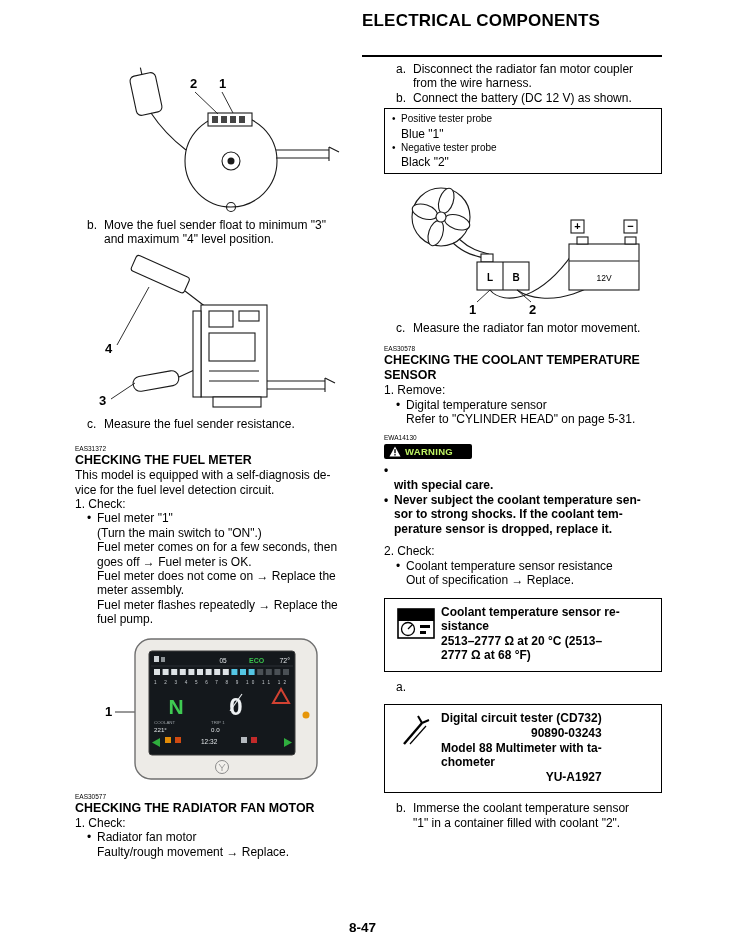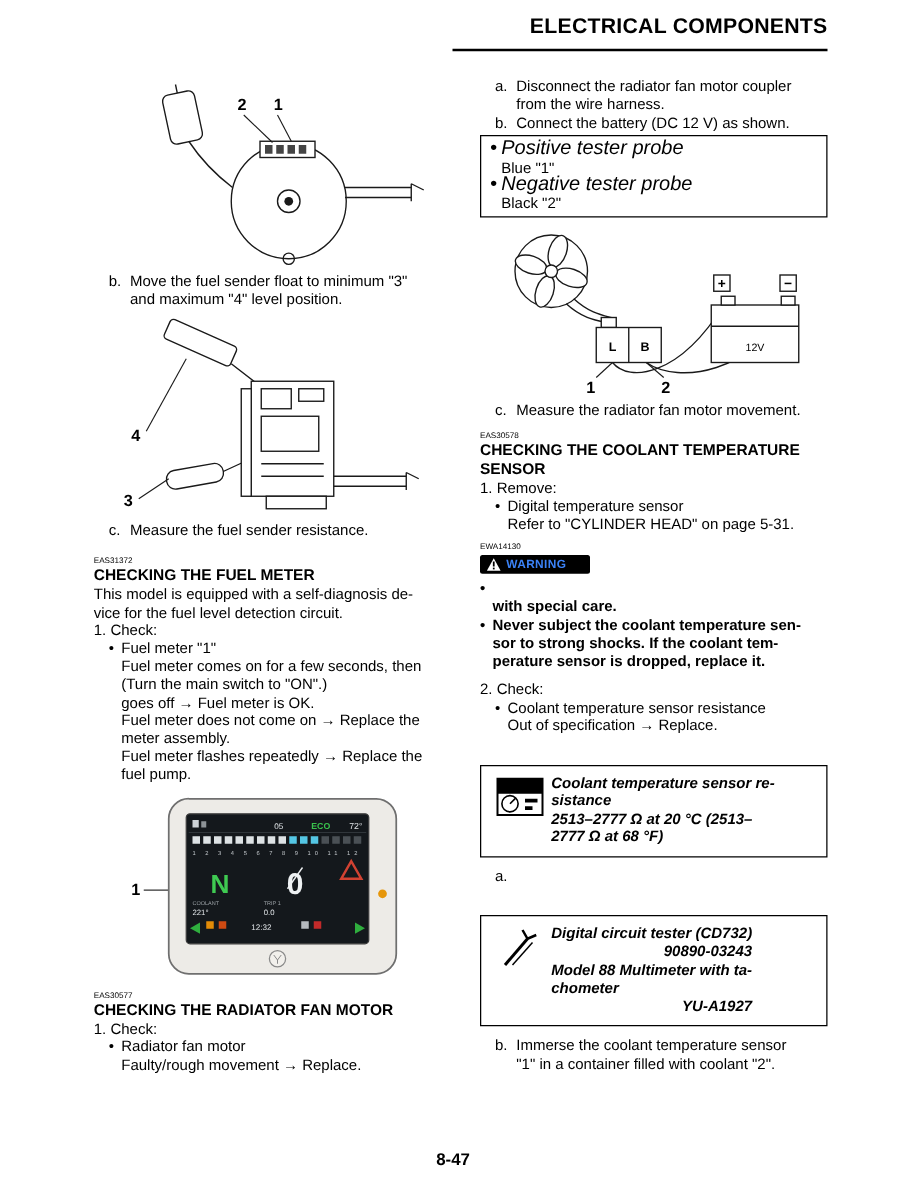--- a/index.html
+++ b/index.html
@@ -5,7 +5,7 @@
   html,body{margin:0;padding:0;}
   body{width:735px;height:951px;background:#ffffff;font-family:"Liberation Sans",sans-serif;color:#000;}
   .page{position:relative;width:735px;height:951px;overflow:hidden;background:#fff;}
-  .header{position:absolute;top:11px;right:73px;width:300px;text-align:right;border-bottom:2px solid #000;padding-bottom:8px;}
+  .header{position:absolute;top:11px;right:73px;width:300px;text-align:left;border-bottom:2px solid #000;padding-bottom:24px;}
   .header-title{font-size:17px;font-weight:bold;letter-spacing:0.2px;}
   .columns{position:absolute;top:62px;left:75px;display:flex;gap:22px;align-items:flex-start;}
   .col-left{width:287px;}

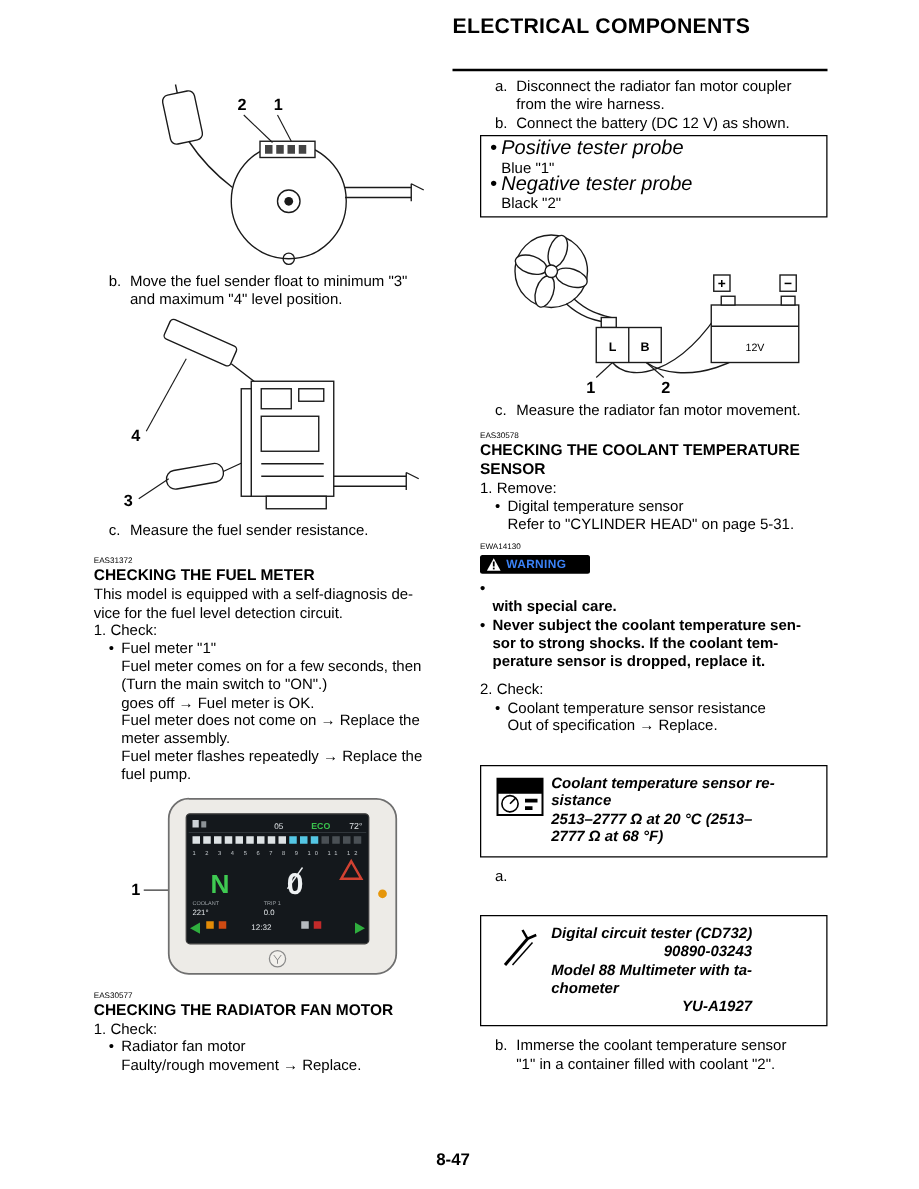--- a/index.html
+++ b/index.html
@@ -24,7 +24,7 @@
   .mt2{margin-top:2px}.mt4{margin-top:4px}.mt6{margin-top:6px}
   .mt8{margin-top:8px}.mt10{margin-top:10px}.mt14{margin-top:14px}
   .probe-box{border:1.5px solid #000;padding:3px 7px;margin-top:3px;box-sizing:border-box;}
-  .pb-row{display:flex;font-size:16px;line-height:14.4px;font-style:italic;}
+  .pb-row{display:flex;font-size:10px;line-height:14.4px;}
   .pb-row .bg{width:9px;}
   .pb-sub{padding-left:9px;font-size:12px;line-height:14.4px;}
   .warn-label{margin-top:2px;width:88px;height:15px;background:#000;color:#3b82f6;display:flex;align-items:center;gap:4px;padding:0 5px;box-sizing:border-box;border-radius:2px;}

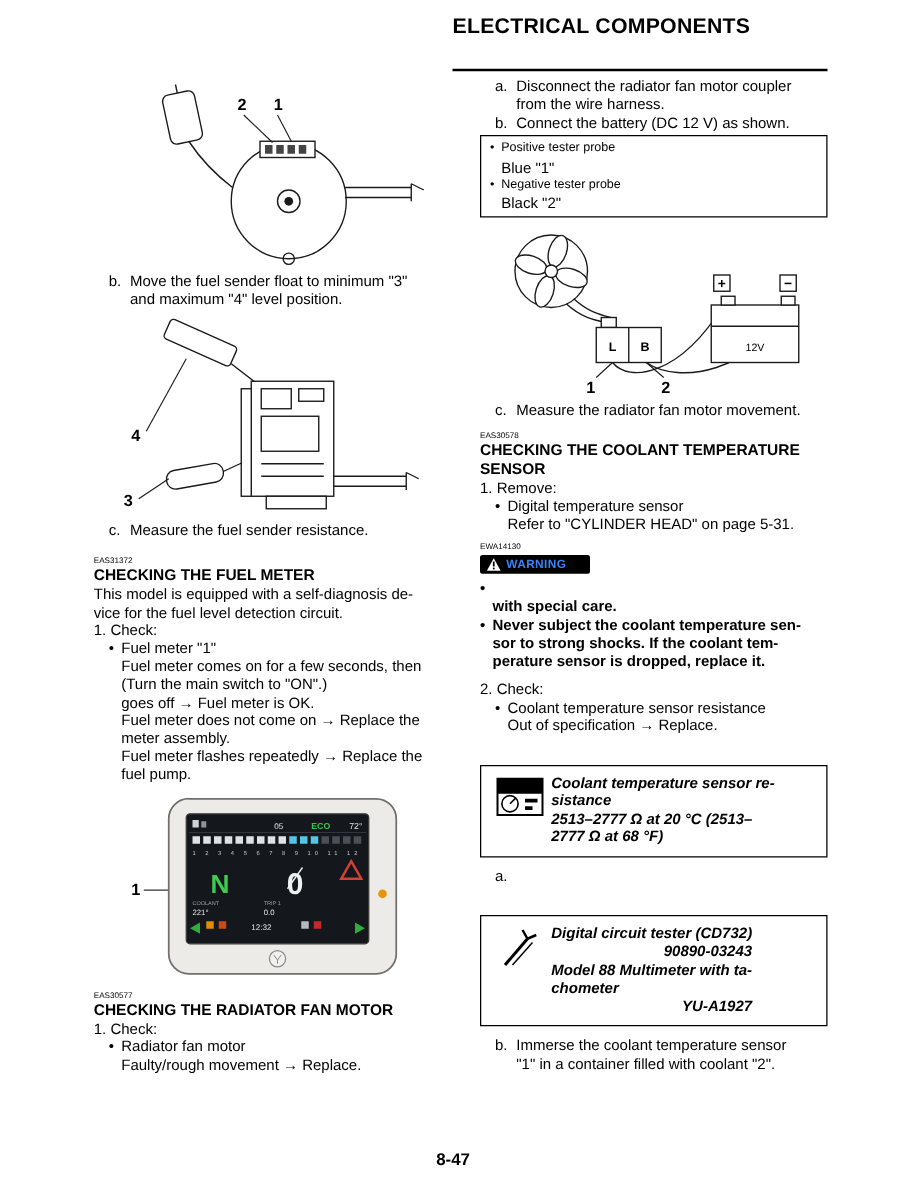--- a/index.html
+++ b/index.html
@@ -27,7 +27,7 @@
   .pb-row{display:flex;font-size:10px;line-height:14.4px;}
   .pb-row .bg{width:9px;}
   .pb-sub{padding-left:9px;font-size:12px;line-height:14.4px;}
-  .warn-label{margin-top:2px;width:88px;height:15px;background:#000;color:#3b82f6;display:flex;align-items:center;gap:4px;padding:0 5px;box-sizing:border-box;border-radius:2px;}
+  .warn-label{margin-top:2px;width:88px;height:15px;background:#000;color:#bef264;display:flex;align-items:center;gap:4px;padding:0 5px;box-sizing:border-box;border-radius:2px;}
   .warn-word{font-size:9.5px;font-weight:bold;letter-spacing:0.3px;}
   .warn-row{display:flex;font-weight:bold;font-size:12px;line-height:14.6px;}
   .warn-sub{padding-left:10px;font-weight:bold;font-size:12px;line-height:14.6px;}

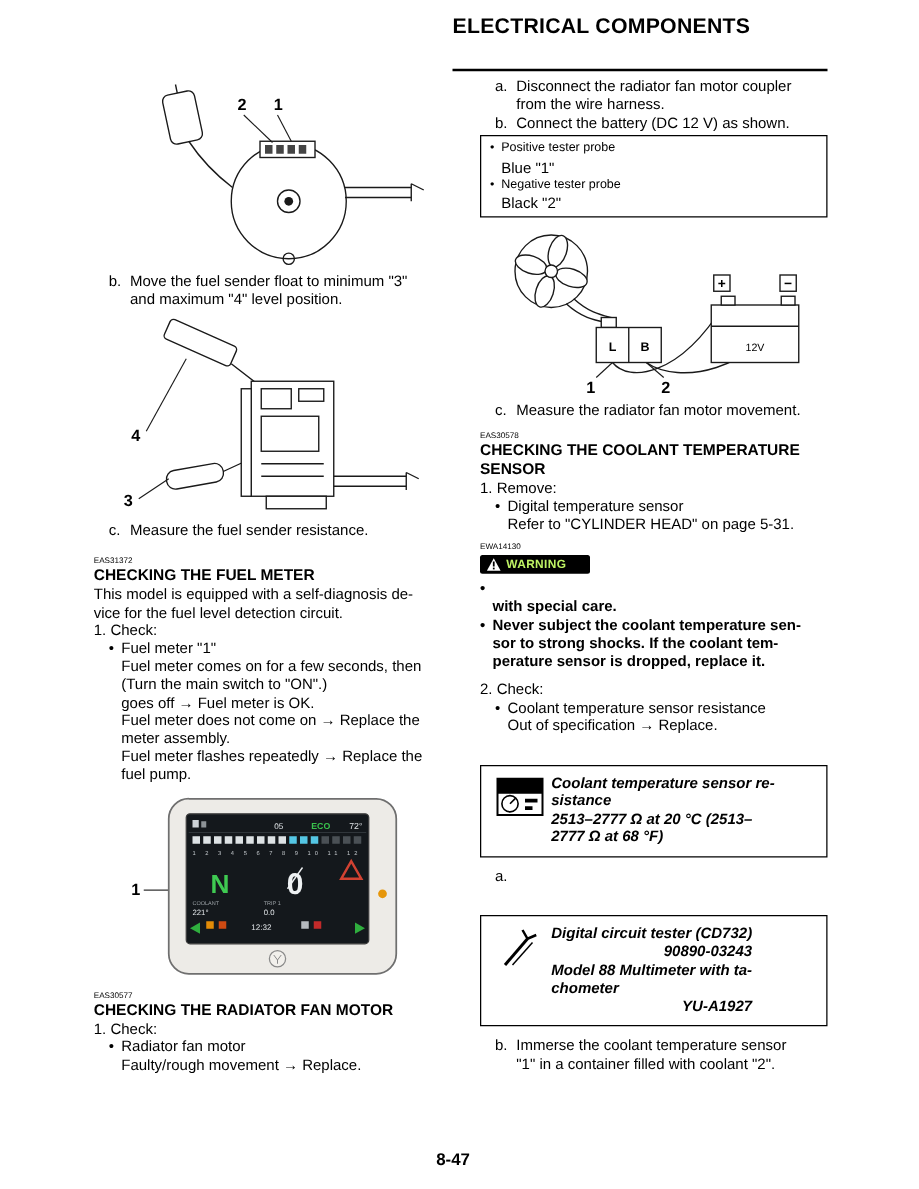--- a/index.html
+++ b/index.html
@@ -130,8 +130,8 @@
         <div class="bg"></div>
         <div class="line">Fuel meter "1"</div>
       </div>
+      <div class="sub line">(Turn the main switch to "ON".)</div>
       <div class="sub line">Fuel meter comes on for a few seconds, then</div>
-      <div class="sub line">(Turn the main switch to "ON".)</div>
       <div class="sub line">goes off → Fuel meter is OK.</div>
       <div class="sub line">Fuel meter does not come on → Replace the</div>
       <div class="sub line">meter assembly.</div>

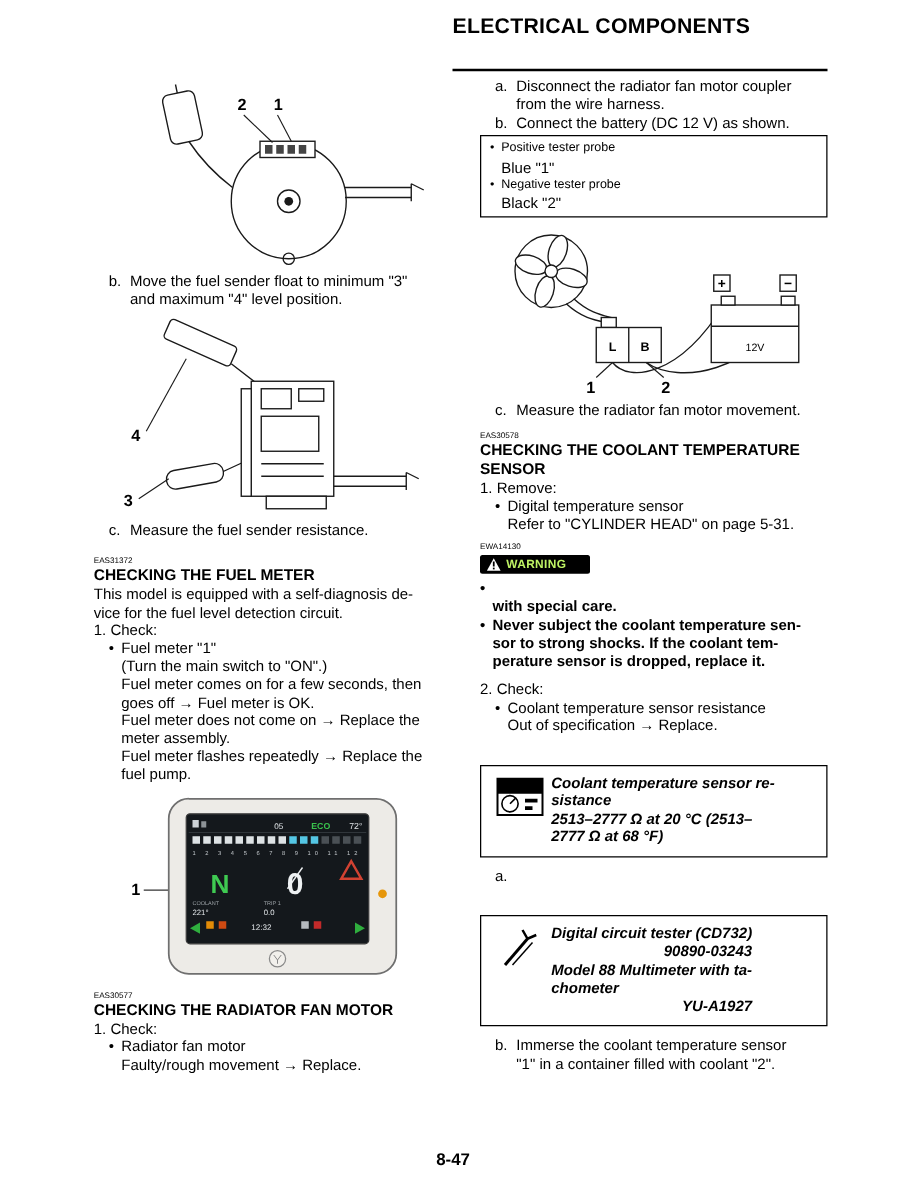--- a/index.html
+++ b/index.html
@@ -31,7 +31,7 @@
   .warn-word{font-size:9.5px;font-weight:bold;letter-spacing:0.3px;}
   .warn-row{display:flex;font-weight:bold;font-size:12px;line-height:14.6px;}
   .warn-sub{padding-left:10px;font-weight:bold;font-size:12px;line-height:14.6px;}
-  .spec-box{border:1.5px solid #000;display:flex;padding:6px 6px 8px 6px;margin-top:24px;box-sizing:border-box;font-style:italic;}
+  .spec-box{border:1.5px solid #000;display:flex;padding:6px 6px 8px 6px;margin-top:10px;box-sizing:border-box;}
   .spec-icon{width:50px;flex:none;display:flex;justify-content:center;align-items:flex-start;padding-top:2px;}
   .spec-text{font-weight:bold;font-size:12px;line-height:14.6px;}
   .ind{padding-left:10px;text-align:right;}

